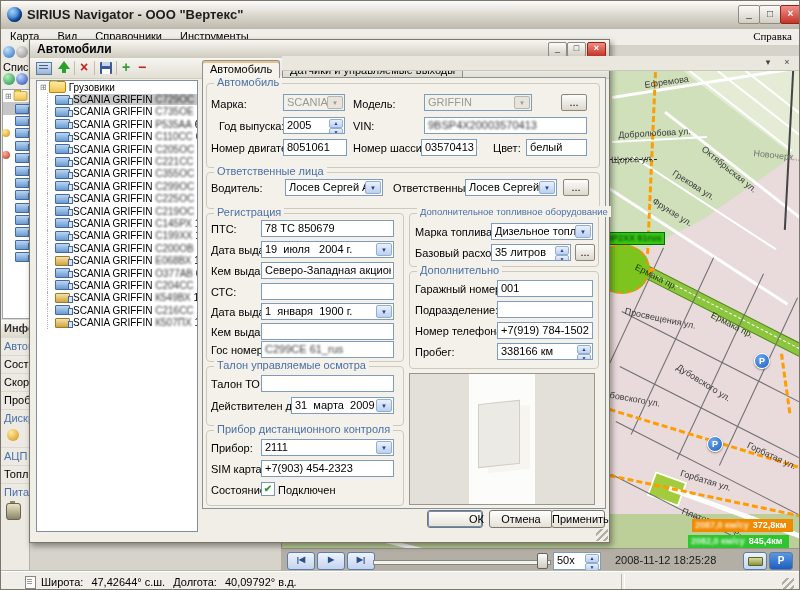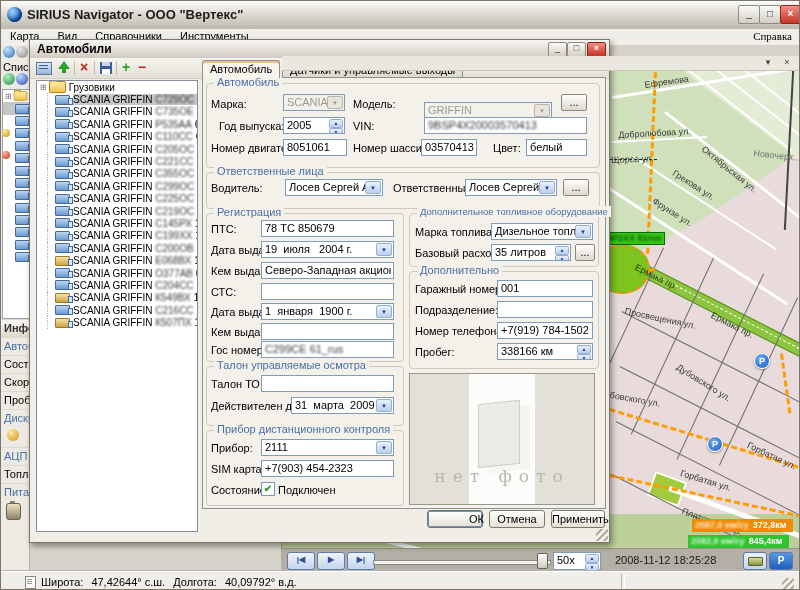--- a/index.html
+++ b/index.html
@@ -465,7 +465,7 @@
           <span class="arr">▼</span>
         </div>
       <span class="lbl" style="left:150px;top:20px;text-align:right;">Модель:</span>
-      <div class="input dis" style="left:221px;top:24px;width:128px;">
+      <div class="input dis" style="left:221px;top:16px;width:108px;">
           <span class="val">GRIFFIN</span>
           <span class="arr">▼</span>
         </div>

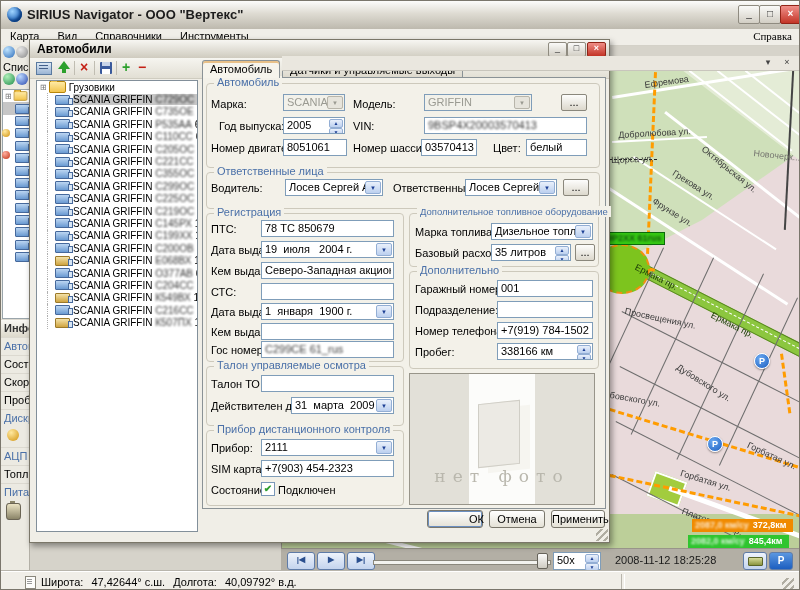--- a/index.html
+++ b/index.html
@@ -618,7 +618,6 @@
       <div class="photo" style="left:206px;top:295px;width:184px;height:130px;">
         <div class="photo-col"></div>
         <div class="photo-folder"></div>
-        <div class="photo-txt">нет фото</div>
       </div>
     </div>
 

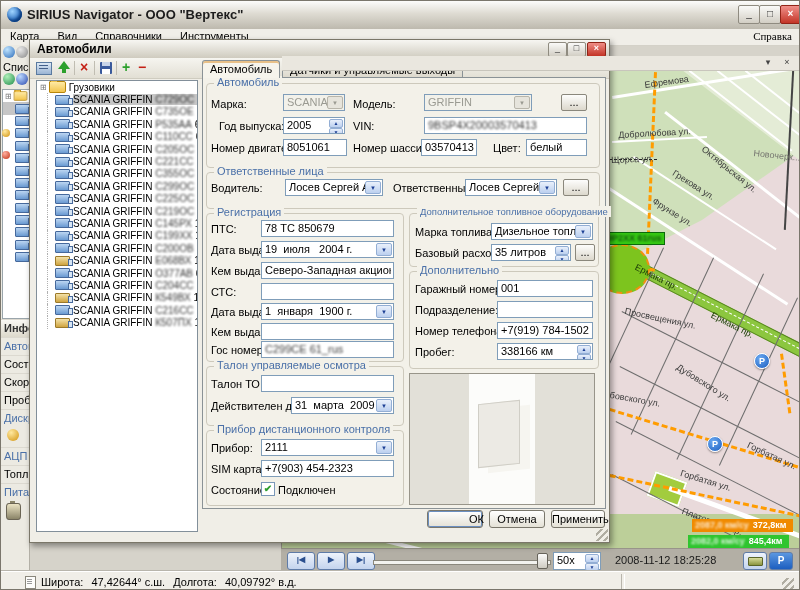--- a/index.html
+++ b/index.html
@@ -622,7 +622,7 @@
     </div>
 
     <div class="dlg-push def" style="left:397px;top:470px;width:56px;">ОК</div>
-    <div class="dlg-push" style="left:459px;top:470px;width:56px;">Отмена</div>
+    <div class="dlg-push" style="left:459px;top:470px;width:64px;">Отмена</div>
     <div class="dlg-push" style="left:521px;top:470px;width:54px;">Применить</div>
     <div class="grip"></div>
   </div>

